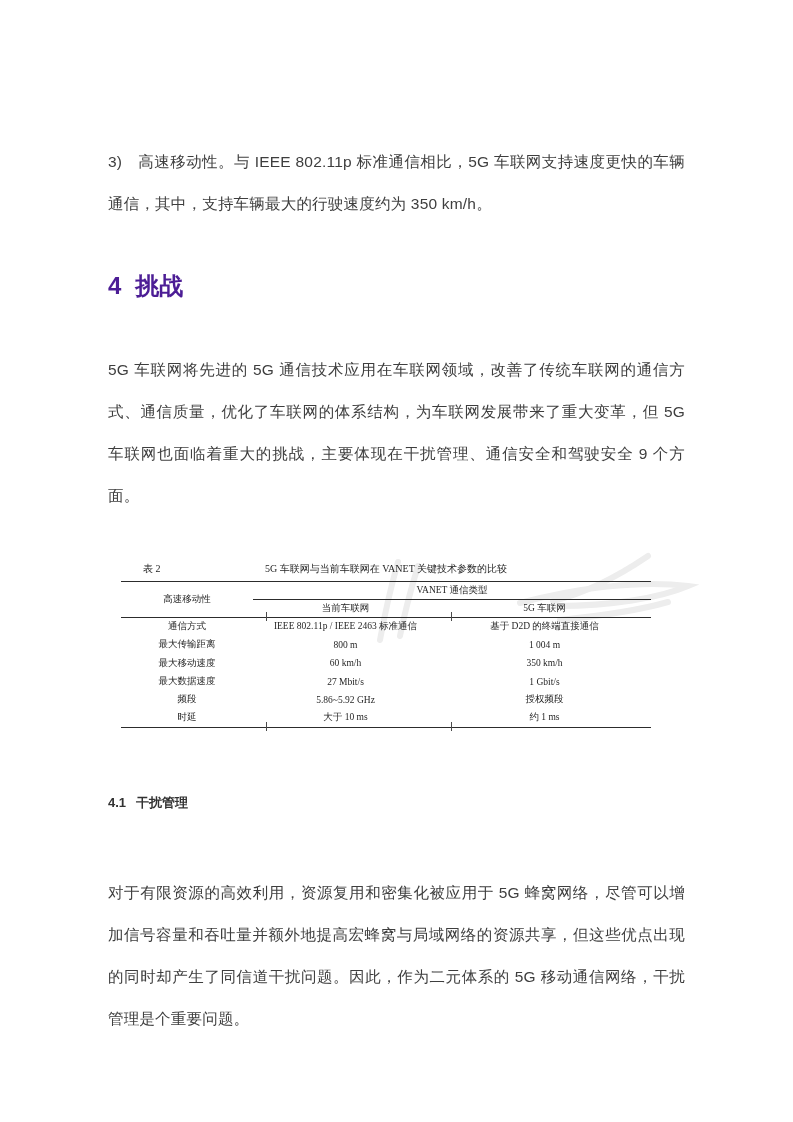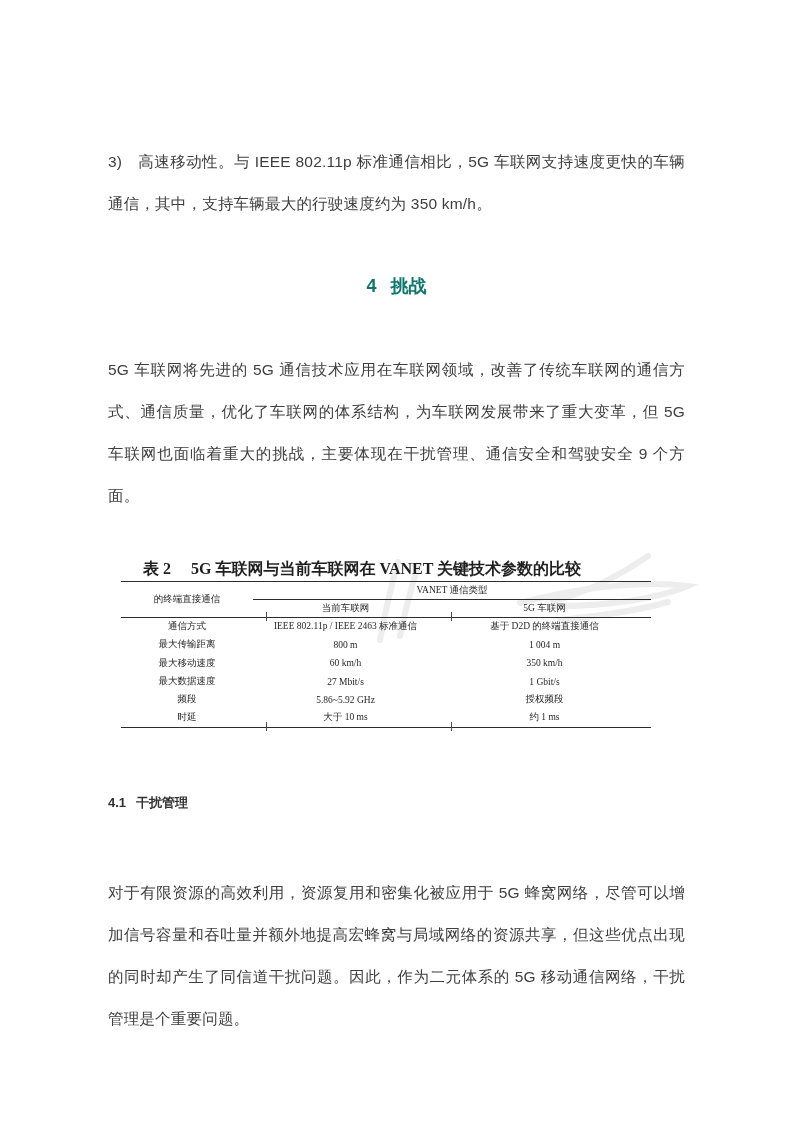--- a/index.html
+++ b/index.html
@@ -31,8 +31,8 @@
 
   h2.sec {
     margin-top:48px;
-    font-size:18px; line-height:26px;
-    font-weight:bold; color:#0f766e;text-align:center;
+    font-size:24px; line-height:26px;
+    font-weight:bold; color:#4c1d95;
   }
   h3.sec {
     margin-top:62px;

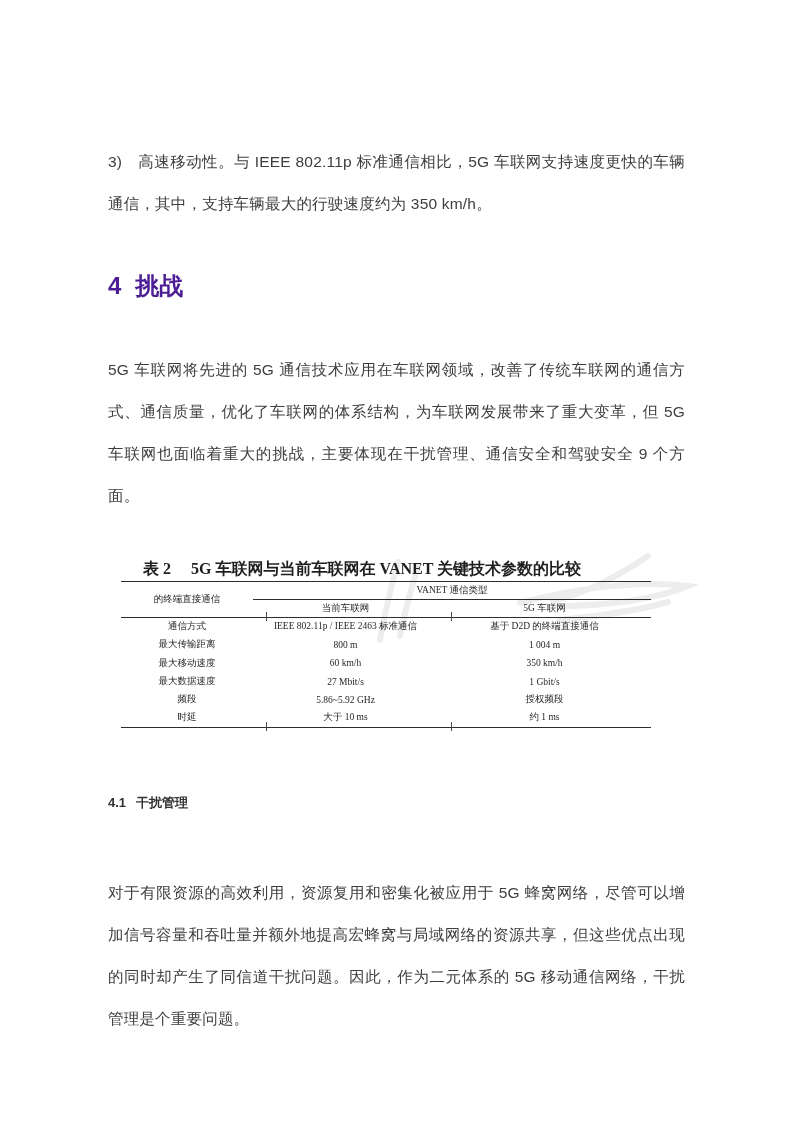--- a/index.html
+++ b/index.html
@@ -54,7 +54,7 @@
   .t-caption {
     position:relative;
     height:20px; line-height:20px;
-    font-size:16px; font-weight:bold;
+    font-size:10px; font-weight:normal;
     text-align:center;
     margin-bottom:2px;
   }

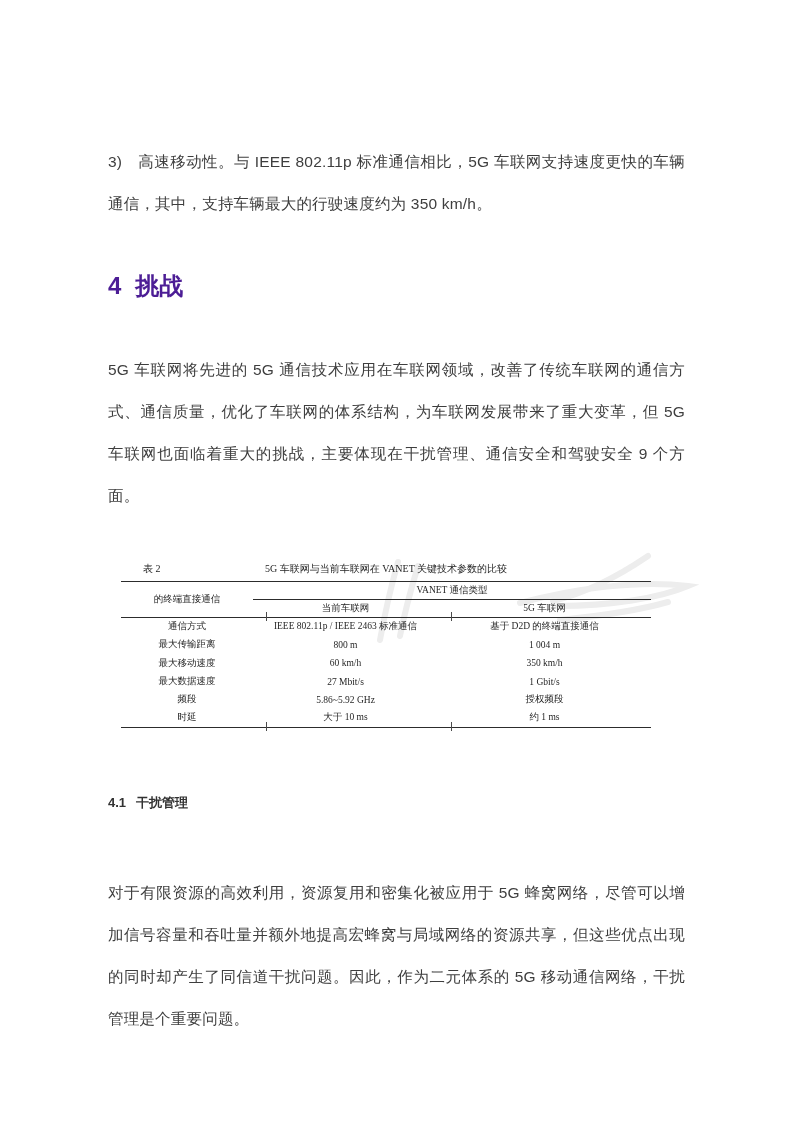--- a/index.html
+++ b/index.html
@@ -133,7 +133,7 @@
           </colgroup>
         <thead>
           <tr>
-            <th rowspan="2" class="feat-head">的终端直接通信</th>
+            <th rowspan="2" class="feat-head">高速移动性</th>
             <th colspan="2" class="group">VANET 通信类型</th>
           </tr>
           <tr class="sub">

